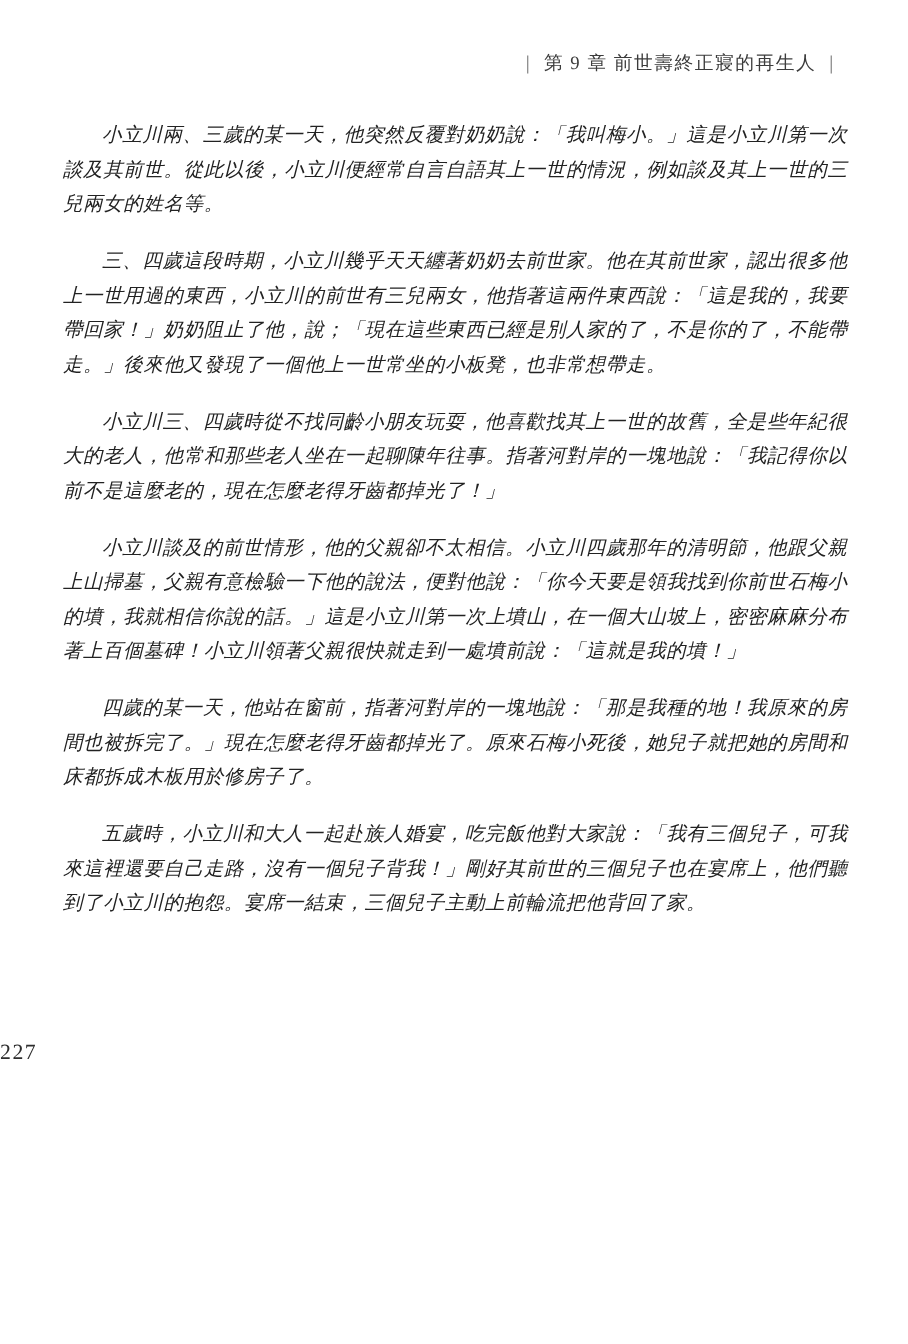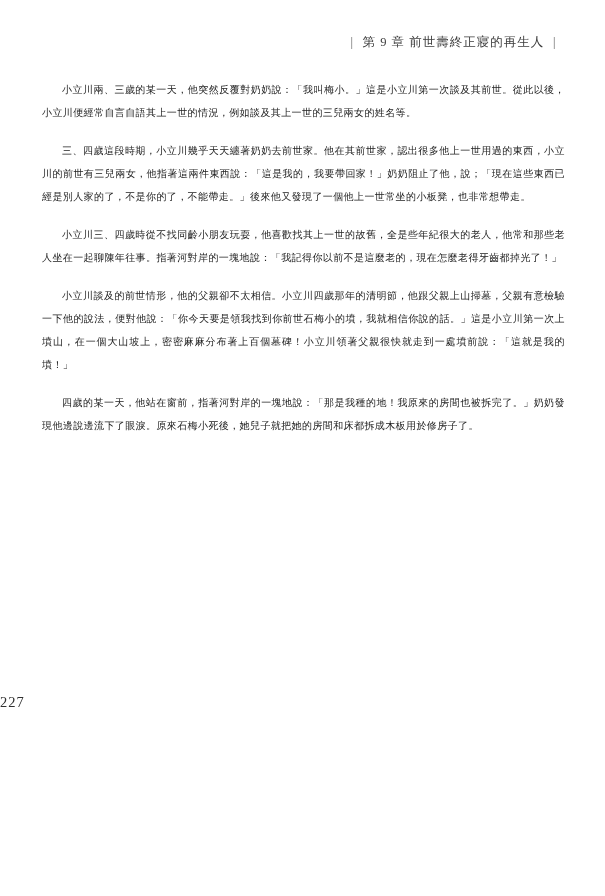--- a/index.html
+++ b/index.html
@@ -39,13 +39,14 @@
   }
   .content p {
     margin: 0 0 15px 0;
-    font-size: 10px;
+    font-size: 13px;
     line-height: 23px;
     text-indent: 2em;
     text-align: justify;
     text-justify: inter-ideograph;
     letter-spacing: 0.4px;
     color: #222222;
+    font-style: italic;
   }
   .page-number {
     position: absolute;

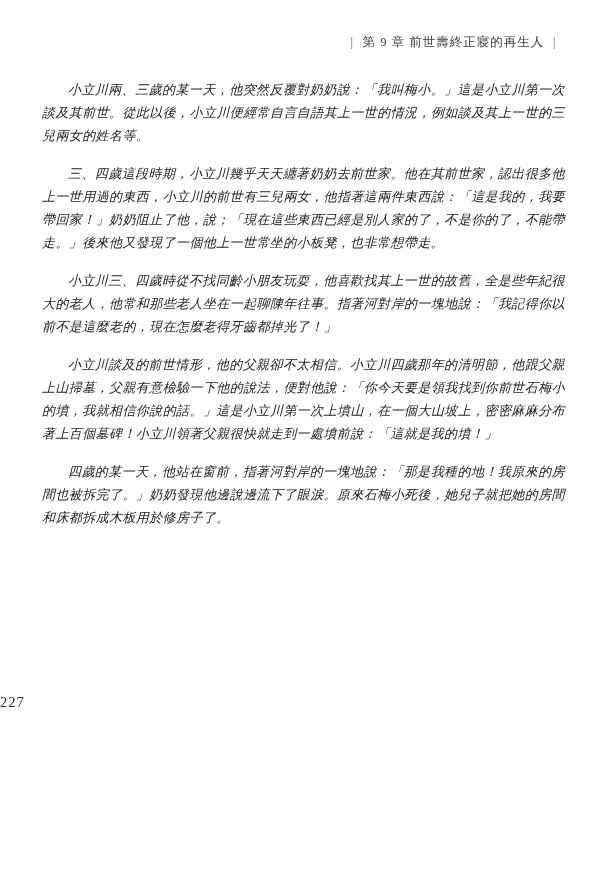--- a/index.html
+++ b/index.html
@@ -73,7 +73,7 @@
     <p>三、四歲這段時期，小立川幾乎天天纏著奶奶去前世家。他在其前世家，認出很多他上一世用過的東西，小立川的前世有三兒兩女，他指著這兩件東西說：「這是我的，我要帶回家！」奶奶阻止了他，說；「現在這些東西已經是別人家的了，不是你的了，不能帶走。」後來他又發現了一個他上一世常坐的小板凳，也非常想帶走。</p>
     <p>小立川三、四歲時從不找同齡小朋友玩耍，他喜歡找其上一世的故舊，全是些年紀很大的老人，他常和那些老人坐在一起聊陳年往事。指著河對岸的一塊地說：「我記得你以前不是這麼老的，現在怎麼老得牙齒都掉光了！」</p>
     <p>小立川談及的前世情形，他的父親卻不太相信。小立川四歲那年的清明節，他跟父親上山掃墓，父親有意檢驗一下他的說法，便對他說：「你今天要是領我找到你前世石梅小的墳，我就相信你說的話。」這是小立川第一次上墳山，在一個大山坡上，密密麻麻分布著上百個墓碑！小立川領著父親很快就走到一處墳前說：「這就是我的墳！」</p>
-    <p>四歲的某一天，他站在窗前，指著河對岸的一塊地說：「那是我種的地！我原來的房間也被拆完了。」奶奶發現他邊說邊流下了眼淚。原來石梅小死後，她兒子就把她的房間和床都拆成木板用於修房子了。</p>
+    <p>四歲的某一天，他站在窗前，指著河對岸的一塊地說：「那是我種的地！我原來的房間也被拆完了。」現在怎麼老得牙齒都掉光了。原來石梅小死後，她兒子就把她的房間和床都拆成木板用於修房子了。</p>
   </div>
 
   <div class="page-number">227</div>

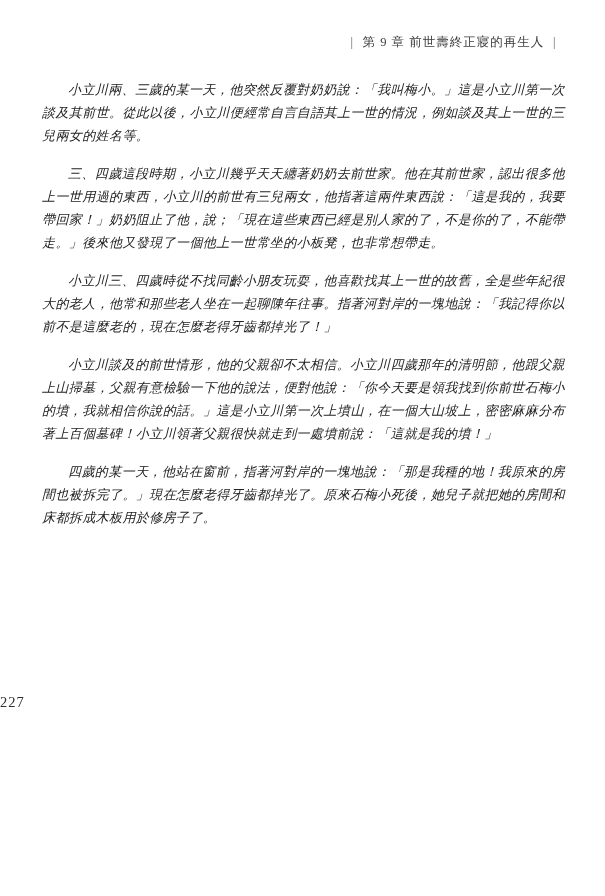--- a/index.html
+++ b/index.html
@@ -74,6 +74,7 @@
     <p>小立川三、四歲時從不找同齡小朋友玩耍，他喜歡找其上一世的故舊，全是些年紀很大的老人，他常和那些老人坐在一起聊陳年往事。指著河對岸的一塊地說：「我記得你以前不是這麼老的，現在怎麼老得牙齒都掉光了！」</p>
     <p>小立川談及的前世情形，他的父親卻不太相信。小立川四歲那年的清明節，他跟父親上山掃墓，父親有意檢驗一下他的說法，便對他說：「你今天要是領我找到你前世石梅小的墳，我就相信你說的話。」這是小立川第一次上墳山，在一個大山坡上，密密麻麻分布著上百個墓碑！小立川領著父親很快就走到一處墳前說：「這就是我的墳！」</p>
     <p>四歲的某一天，他站在窗前，指著河對岸的一塊地說：「那是我種的地！我原來的房間也被拆完了。」現在怎麼老得牙齒都掉光了。原來石梅小死後，她兒子就把她的房間和床都拆成木板用於修房子了。</p>
+    <p>五歲時，小立川和大人一起赴族人婚宴，吃完飯他對大家說：「我有三個兒子，可我來這裡還要自己走路，沒有一個兒子背我！」剛好其前世的三個兒子也在宴席上，他們聽到了小立川的抱怨。宴席一結束，三個兒子主動上前輪流把他背回了家。</p>
   </div>
 
   <div class="page-number">227</div>

